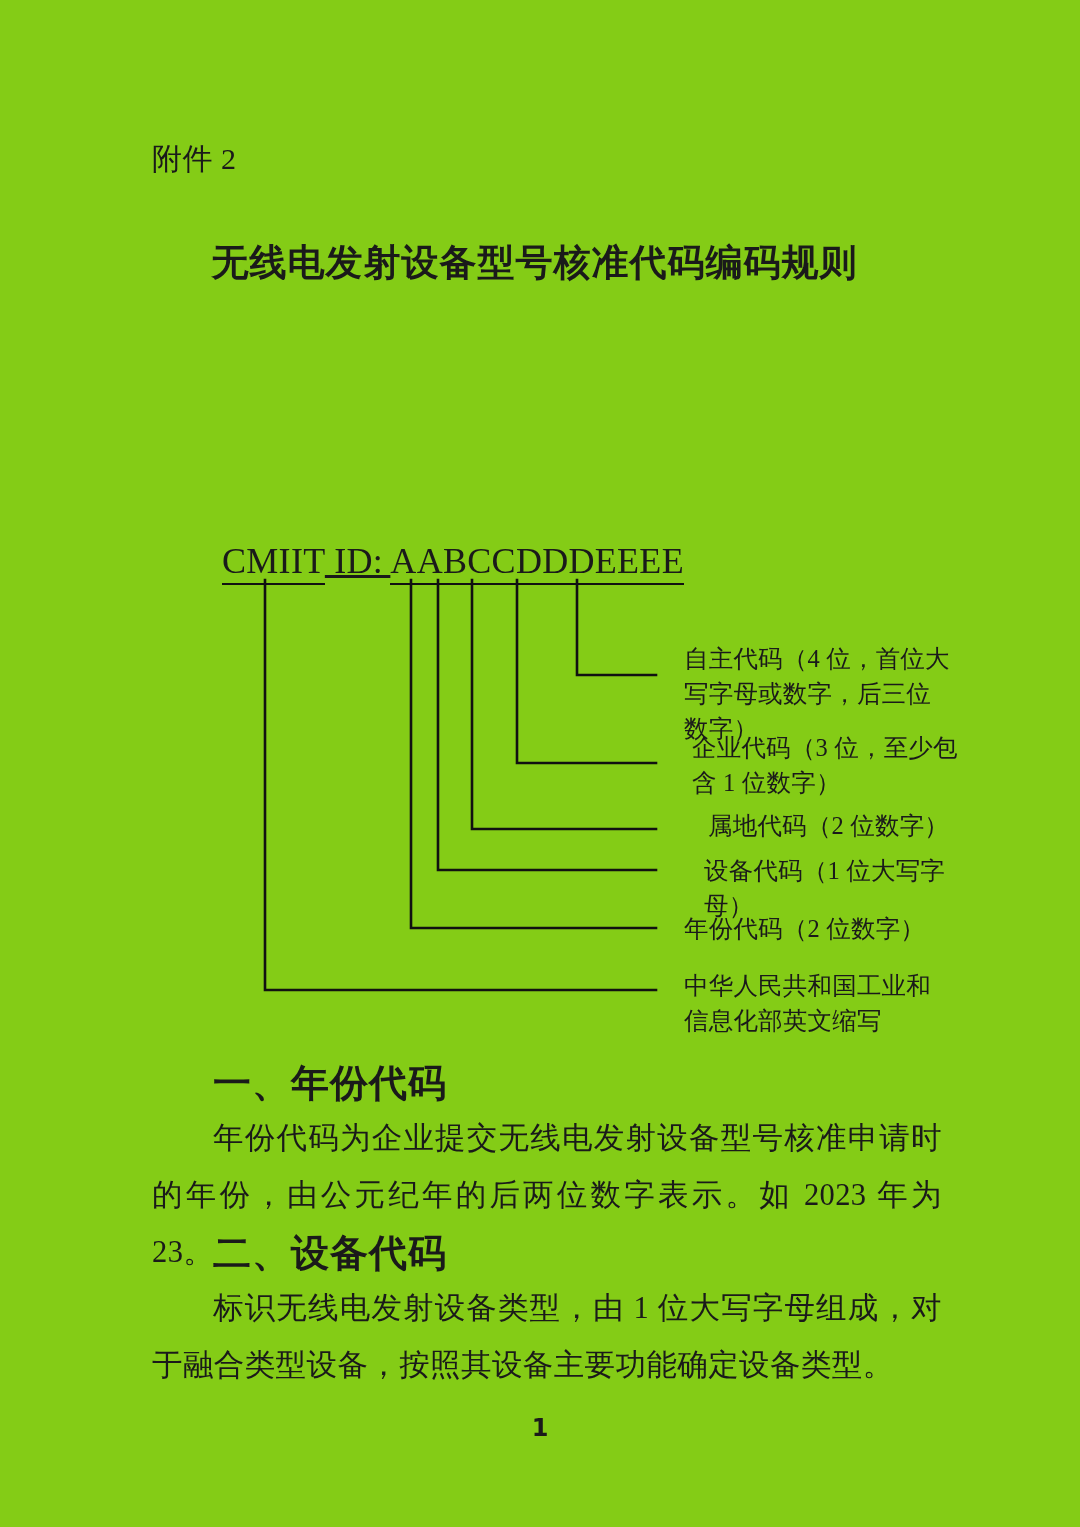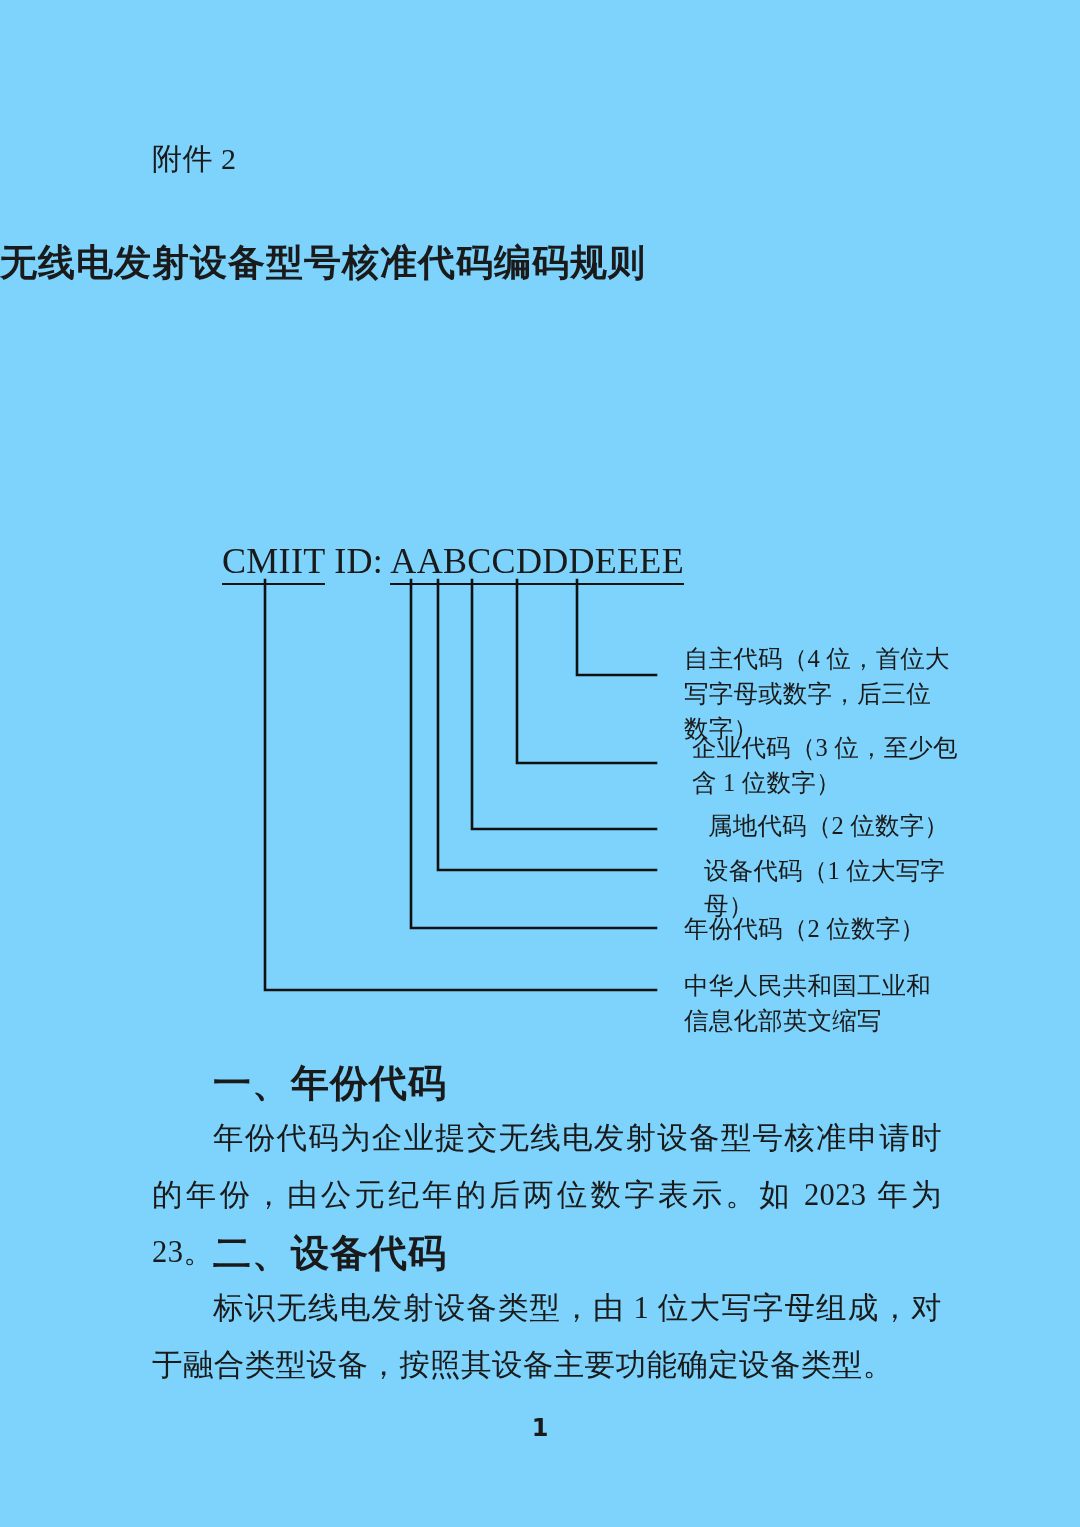--- a/index.html
+++ b/index.html
@@ -17,7 +17,7 @@
     width: 1080px;
     height: 1527px;
     margin: 0 auto;
-    background: #7dd3fc;
+    background: #84cc16;
     overflow: hidden;
   }
 

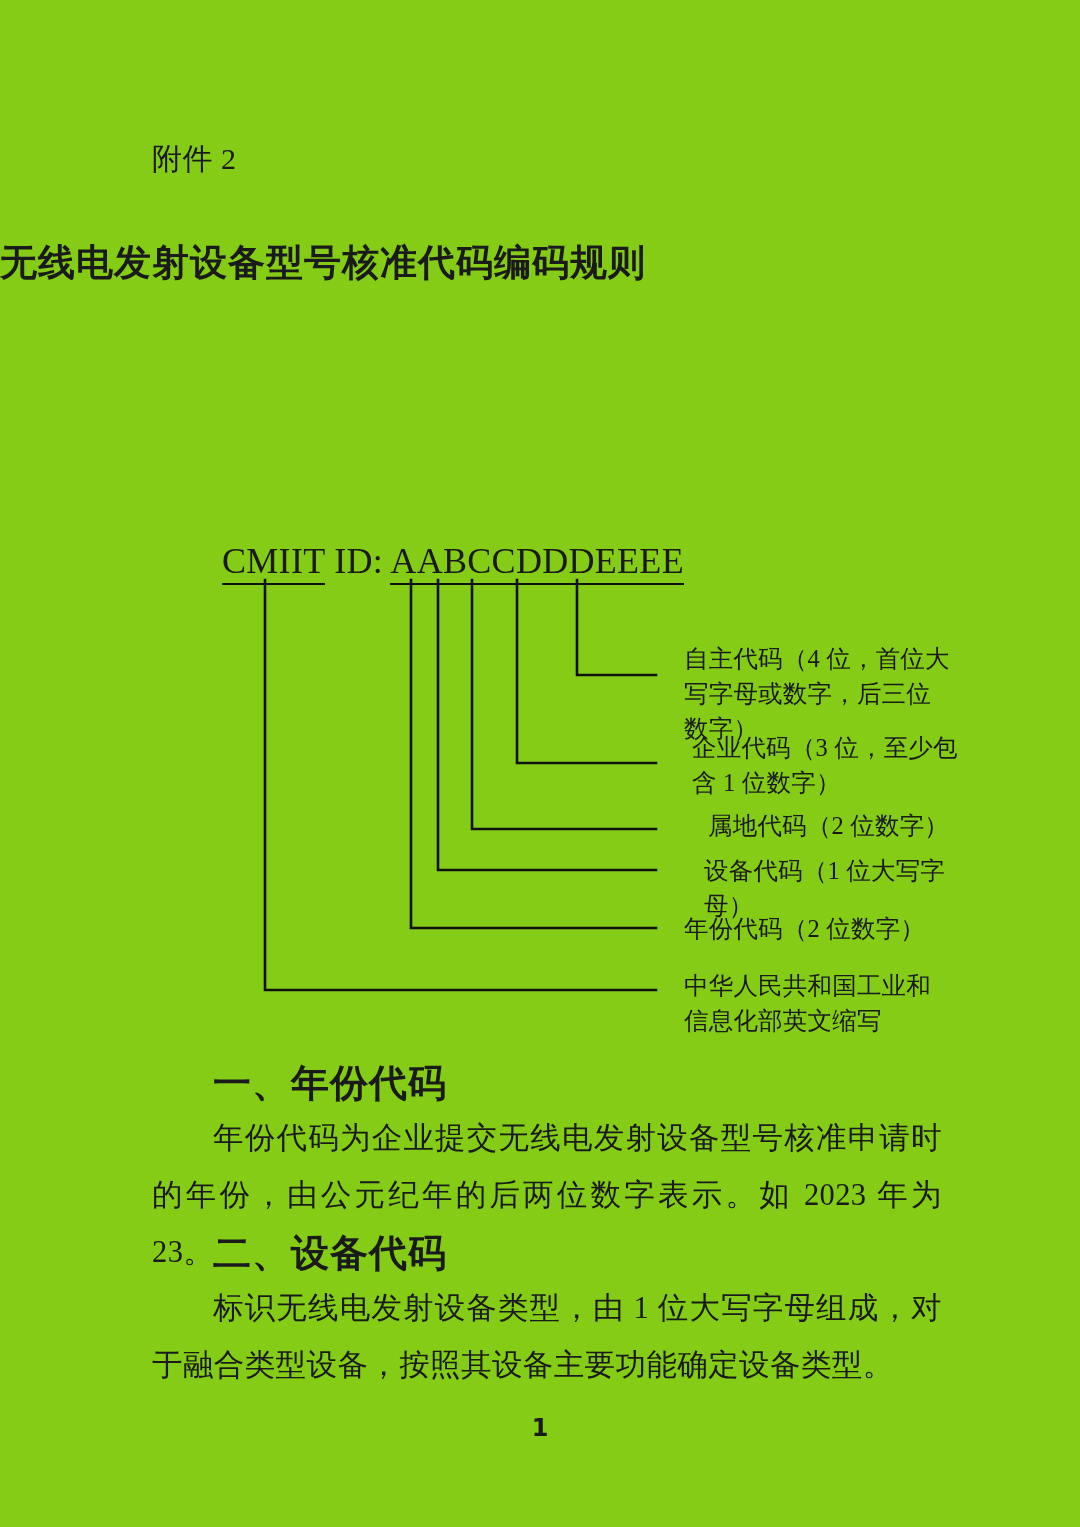--- a/index.html
+++ b/index.html
@@ -38,6 +38,7 @@
     left: 0;
     top: 238px;
     width: 1069px;
+    text-align: center;
     font-family: "DejaVu Sans", "Liberation Sans", sans-serif;
     font-weight: bold;
     font-size: 37px;

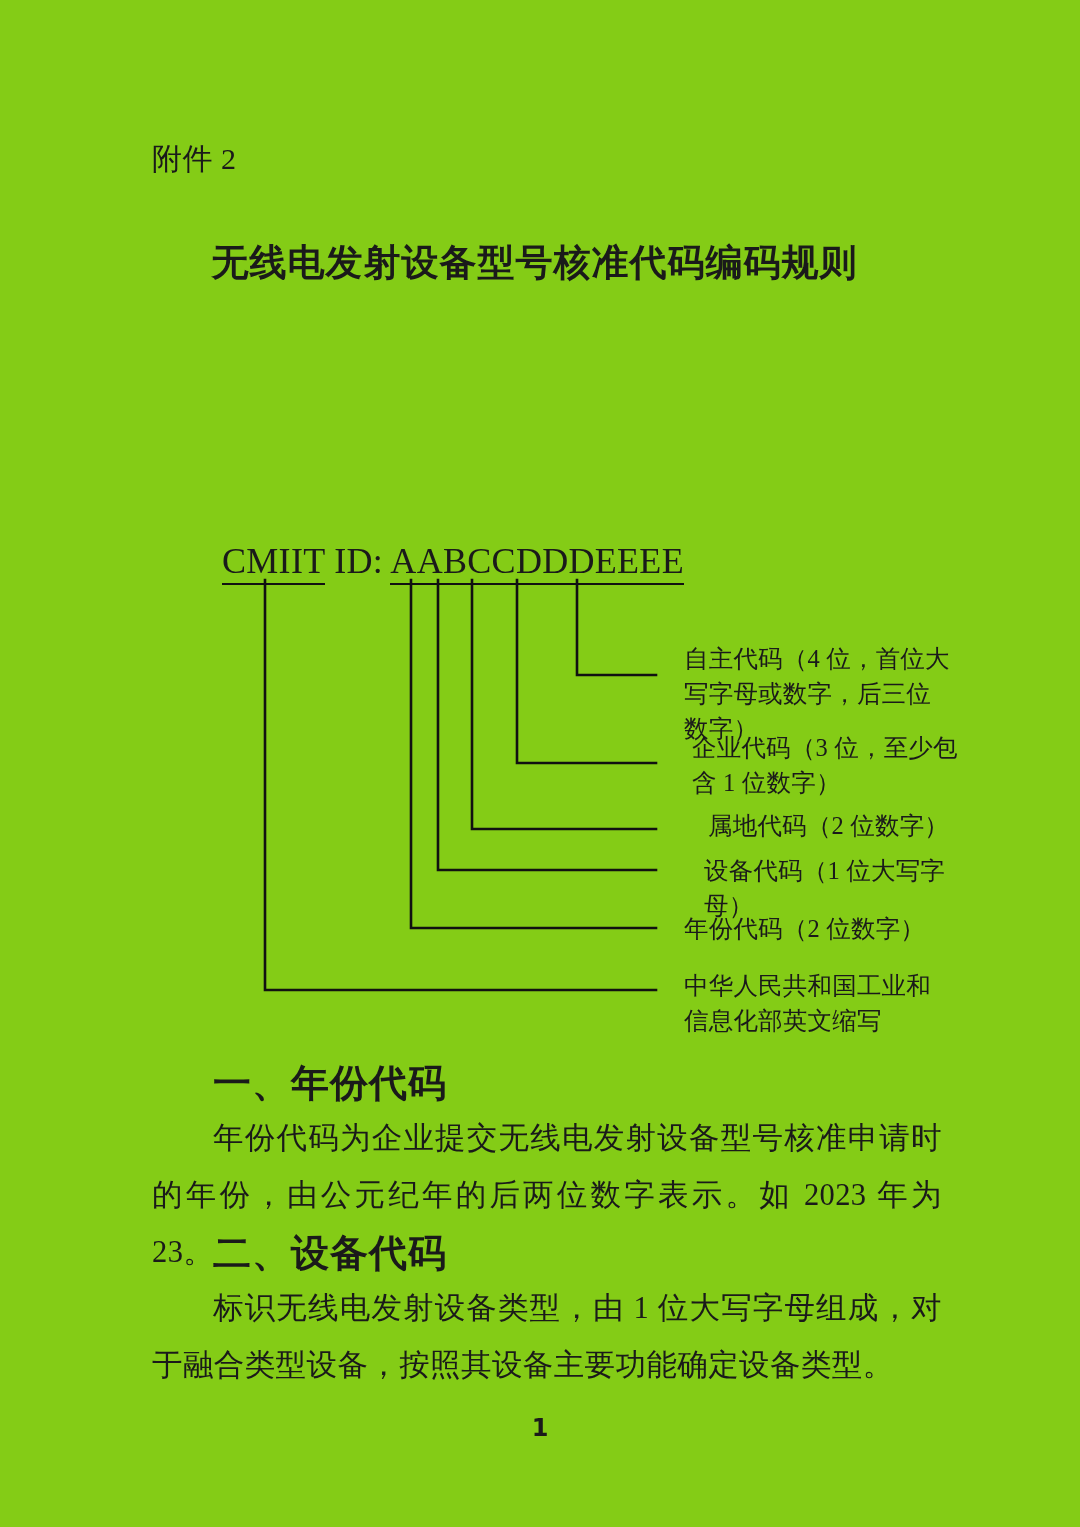--- a/index.html
+++ b/index.html
@@ -100,6 +100,7 @@
   }
   .code-line .seg-plain {
     padding-bottom: 2px;
+    text-decoration: underline;
   }
 
   

